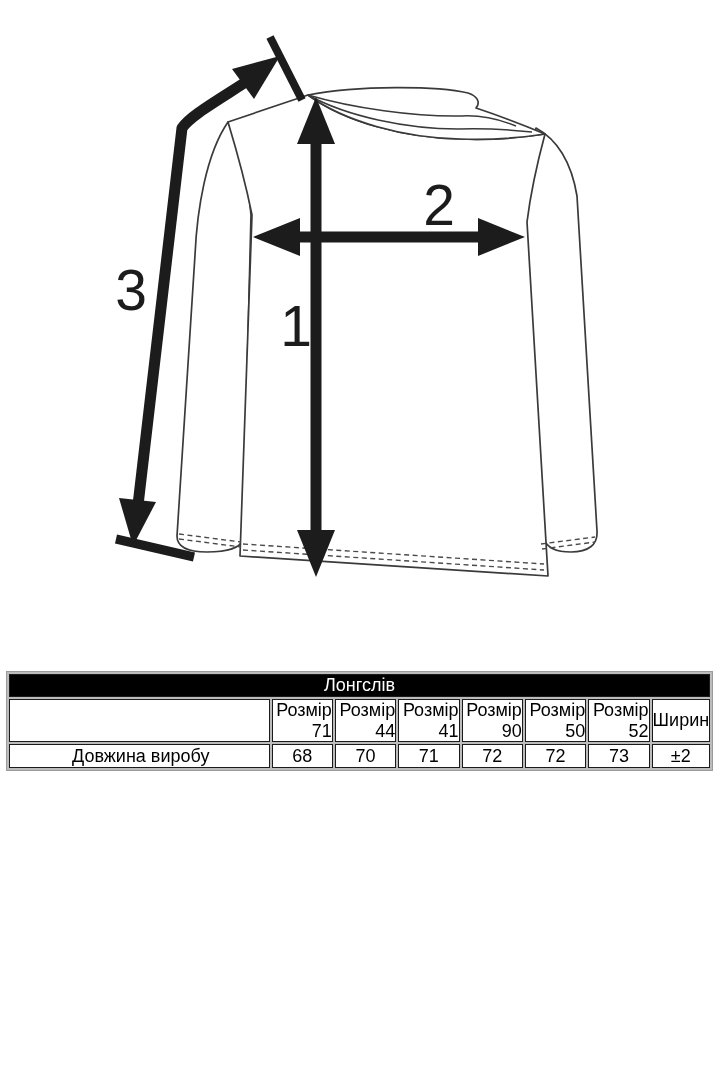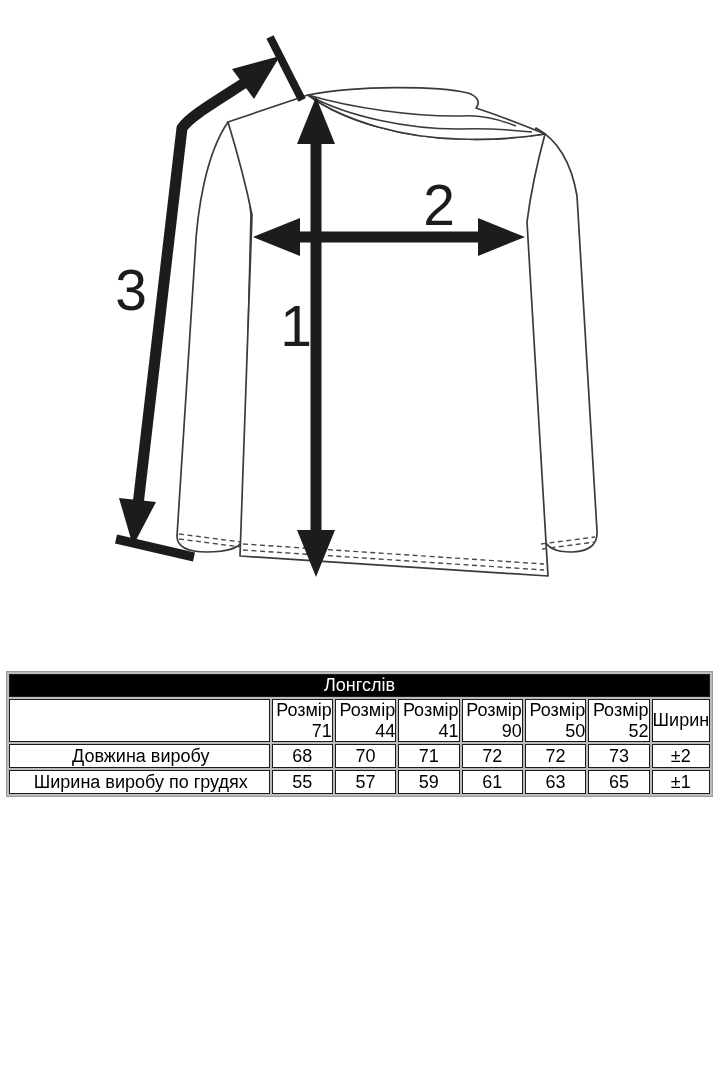--- a/index.html
+++ b/index.html
@@ -147,16 +147,6 @@
       <td>73</td>
       <td>±2</td>
     </tr>
-    <tr>
-      <td class="rowlabel">Ширина виробу по грудях</td>
-      <td>55</td>
-      <td>57</td>
-      <td>59</td>
-      <td>61</td>
-      <td>63</td>
-      <td>65</td>
-      <td>±1</td>
-    </tr>
   </tbody>
     </table>
 

